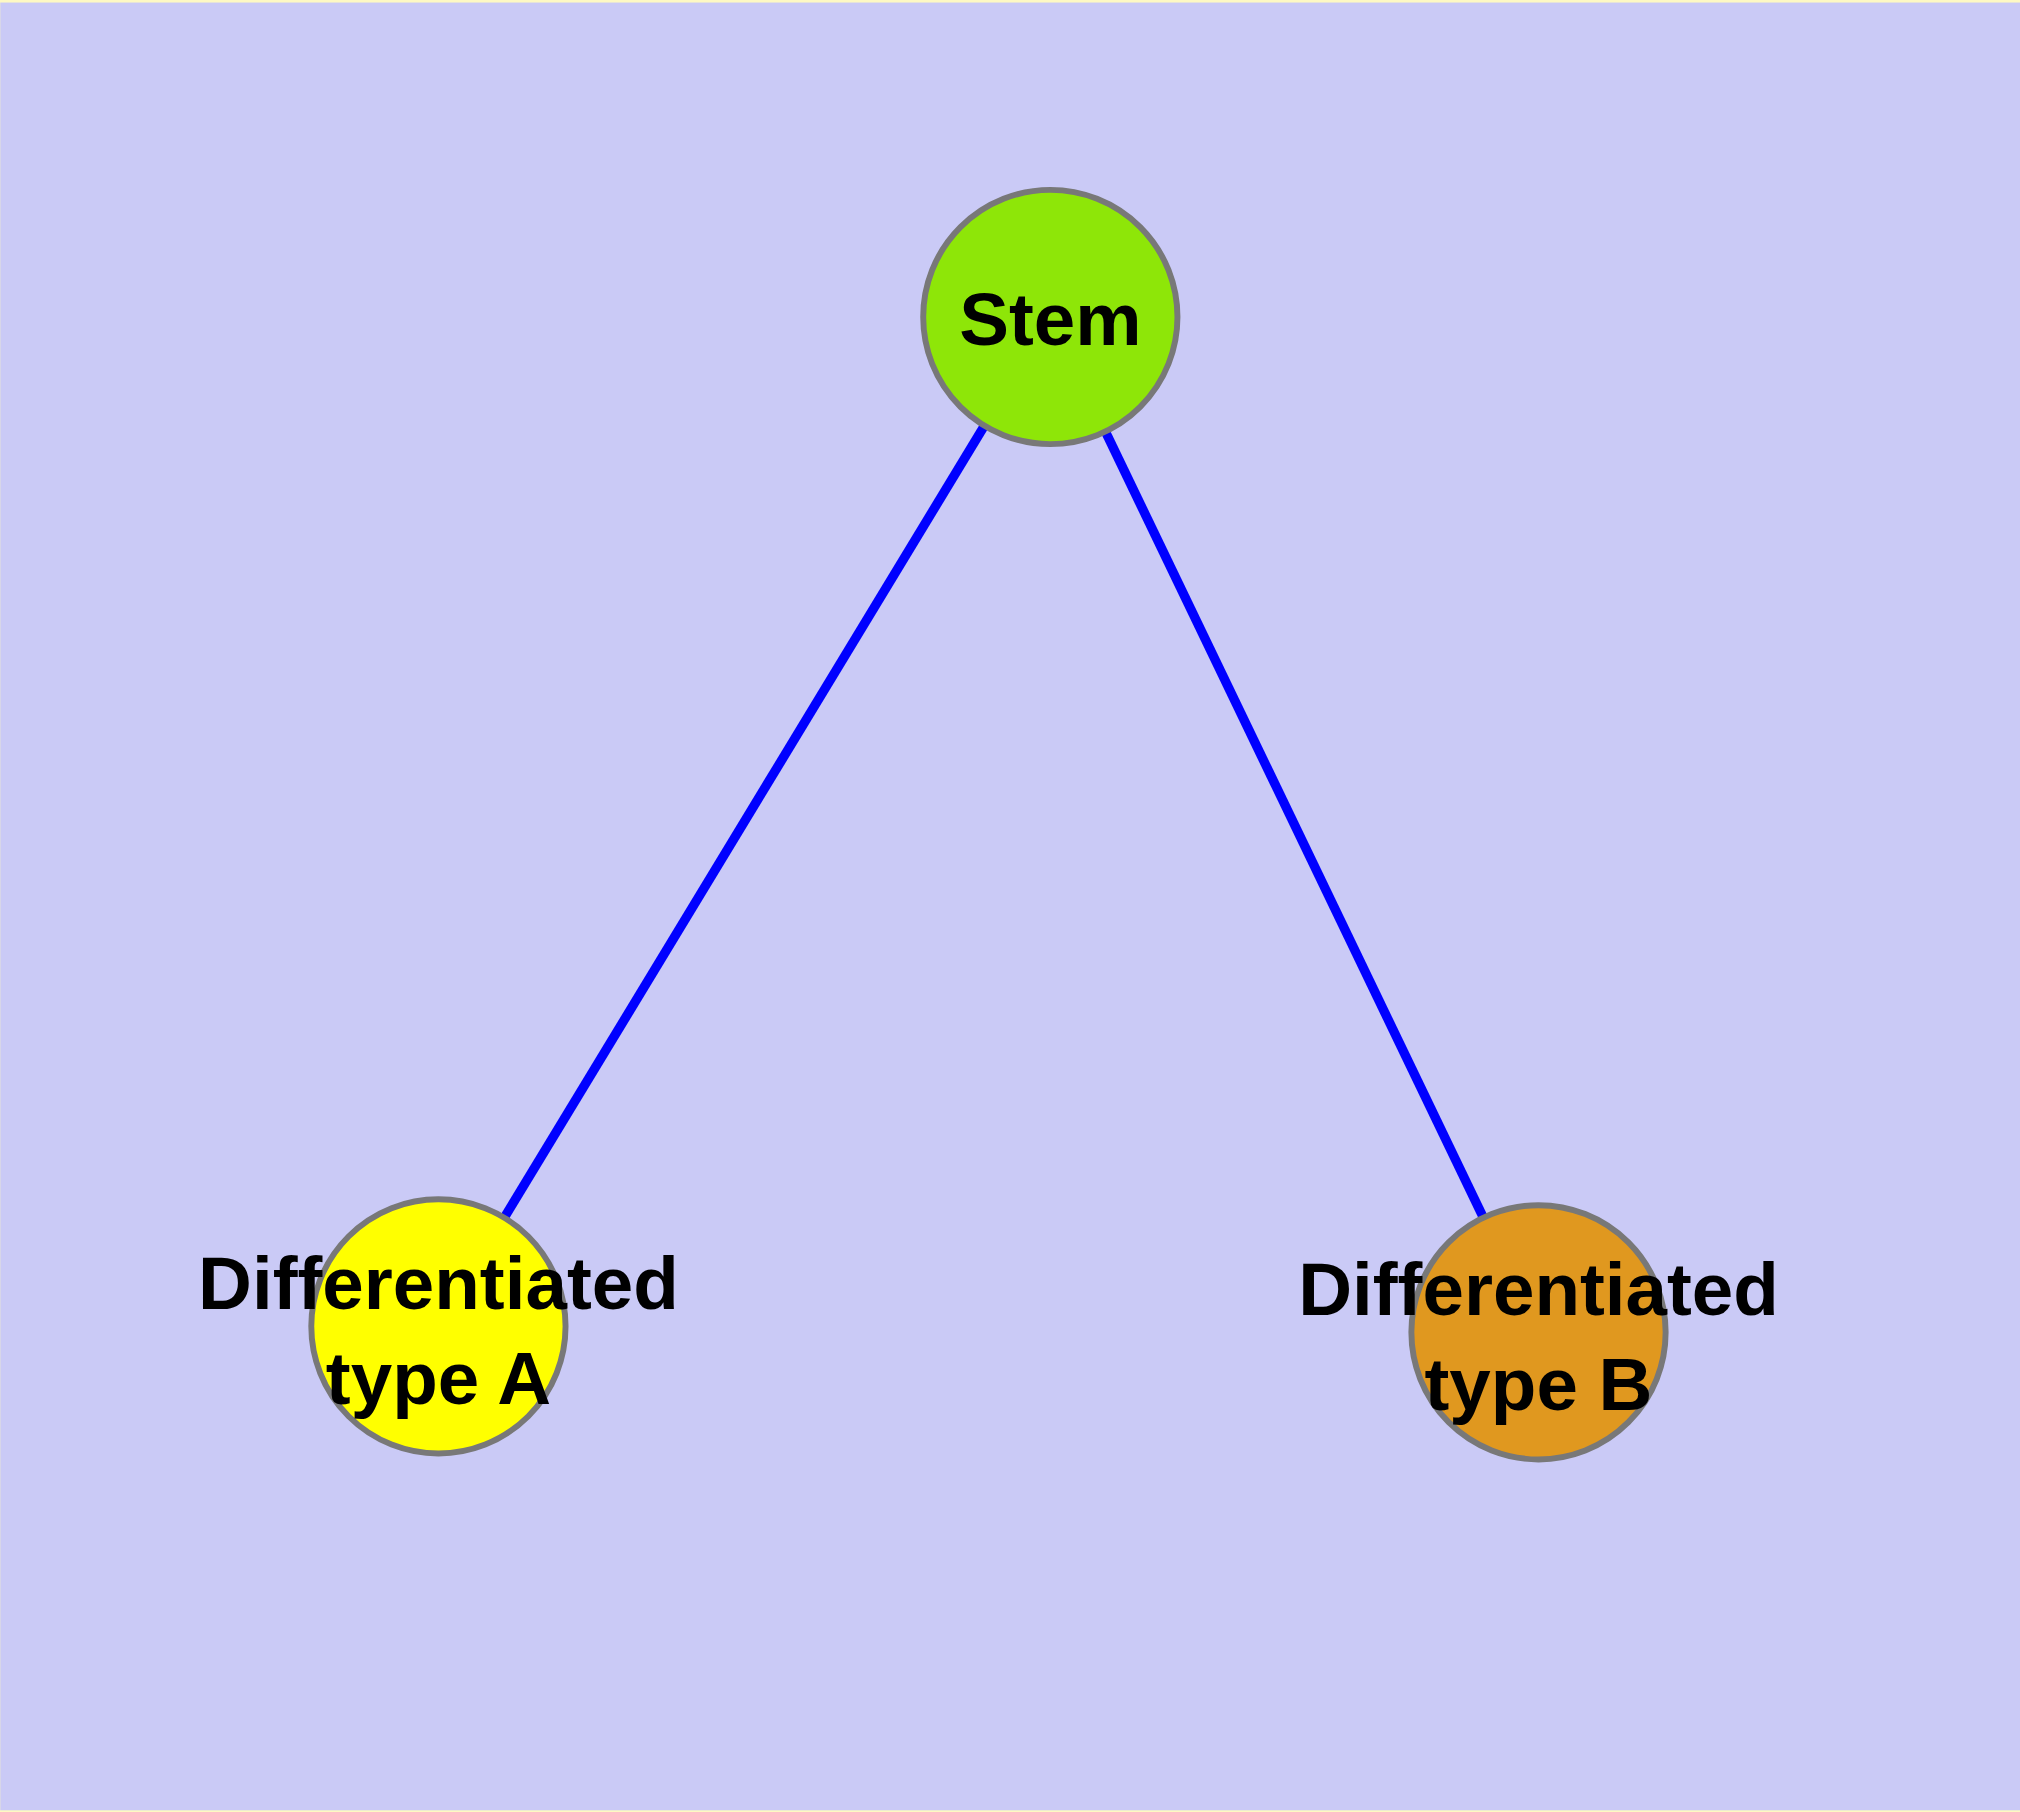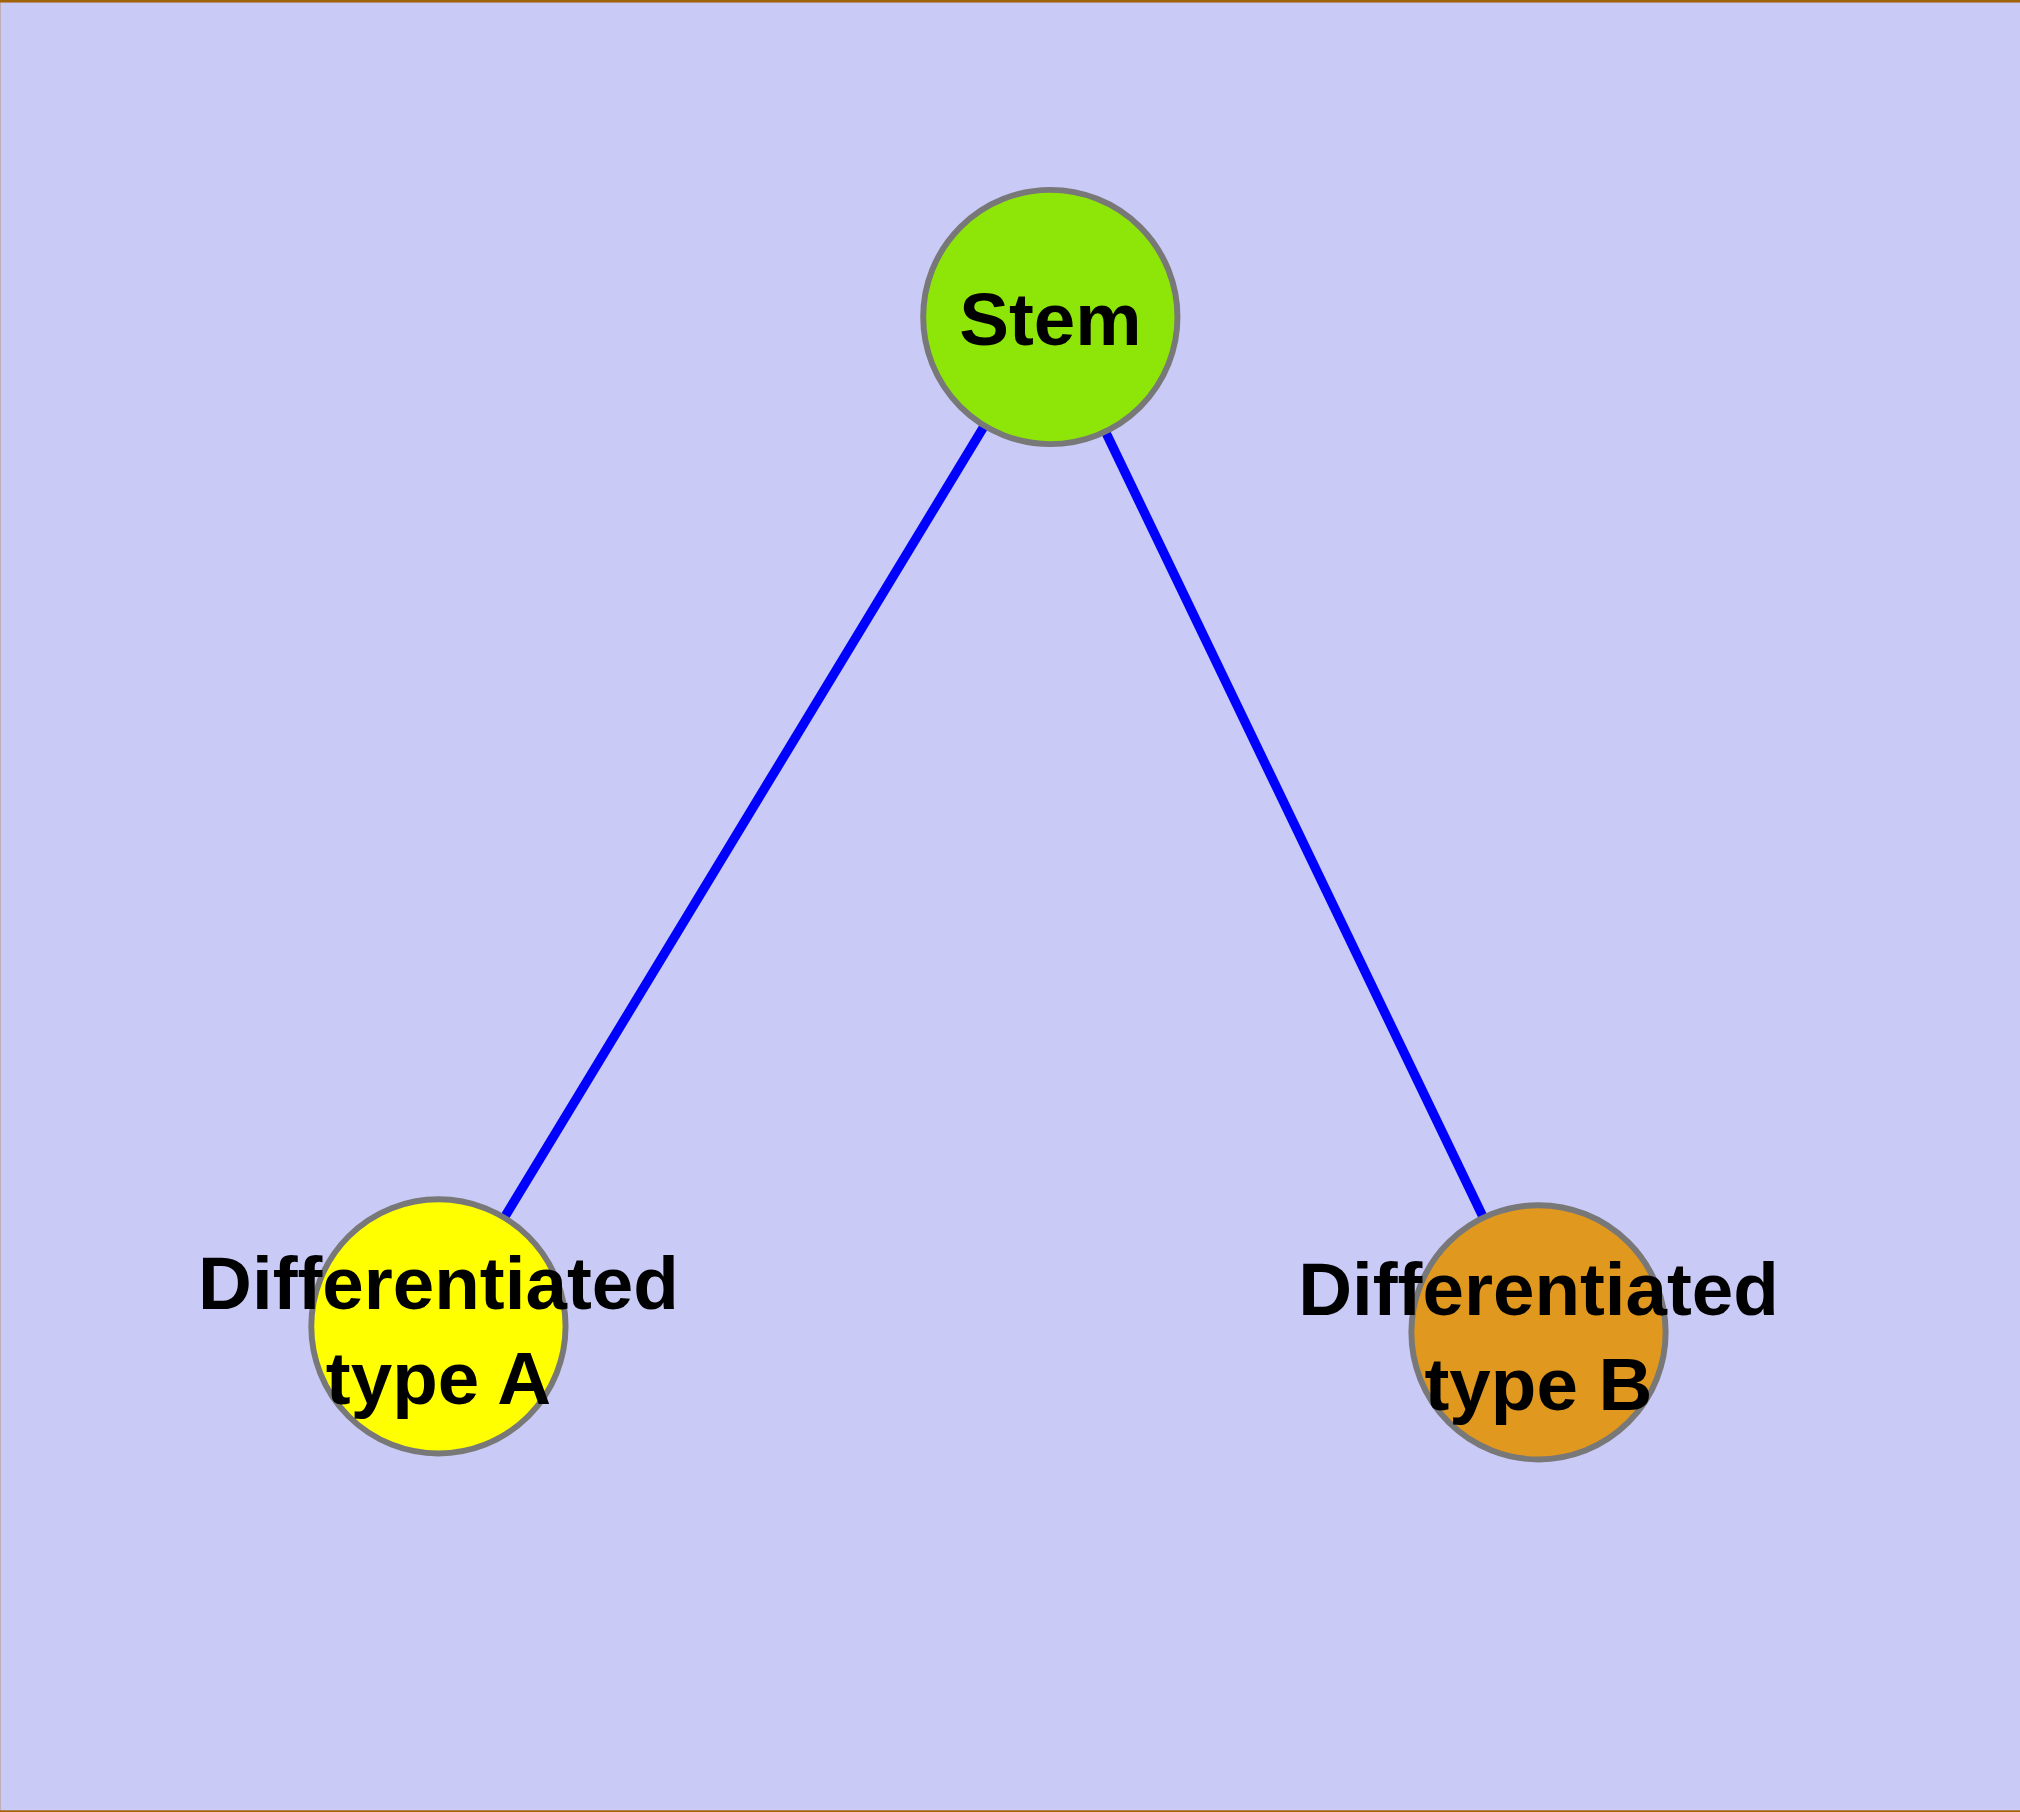--- a/index.html
+++ b/index.html
@@ -12,7 +12,7 @@
     position: relative;
     width: 2021px;
     height: 1812px;
-    background: #a16207;
+    background: #fef9c3;
     overflow: hidden;
   }
   .stage svg {

